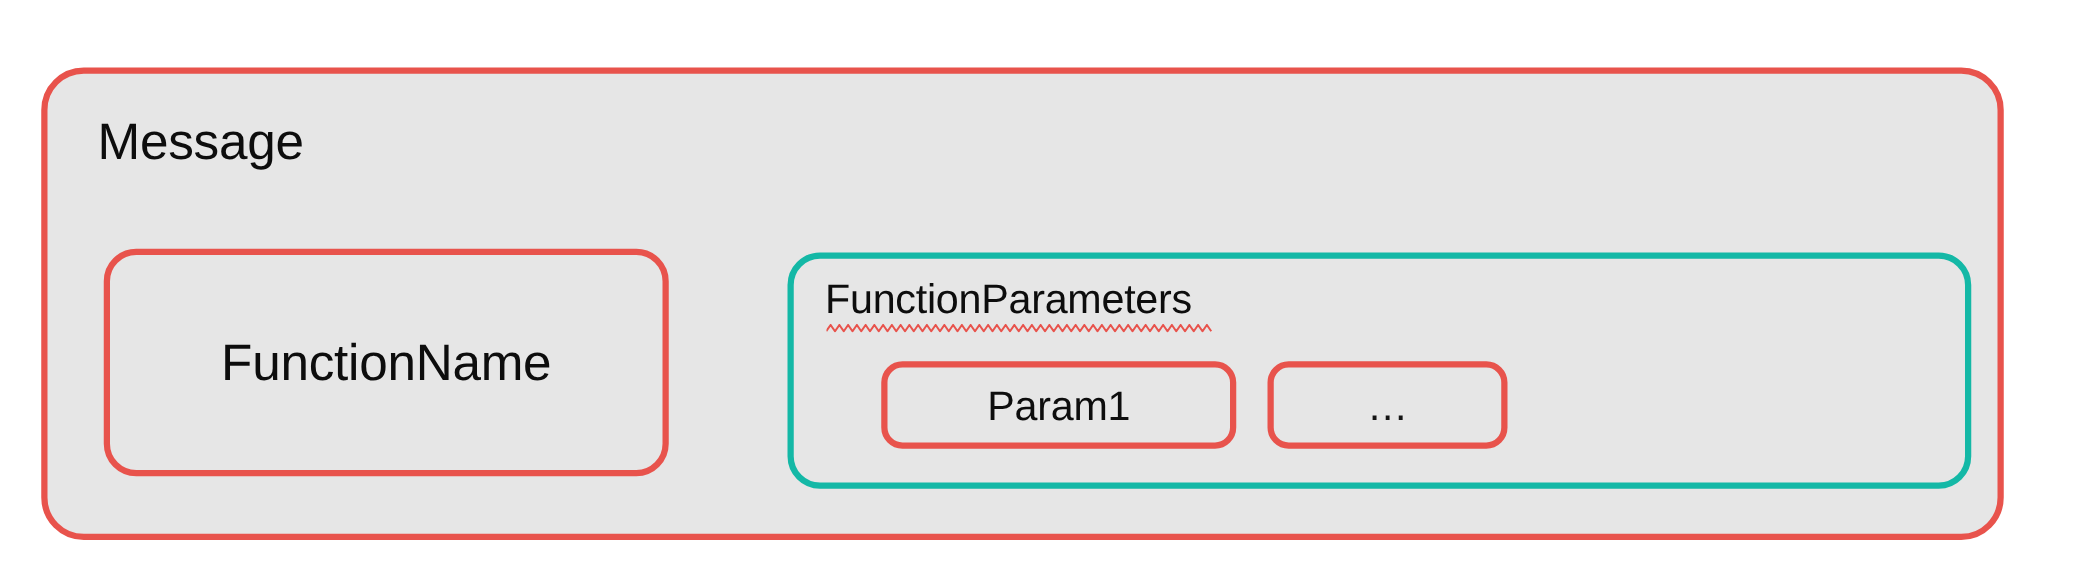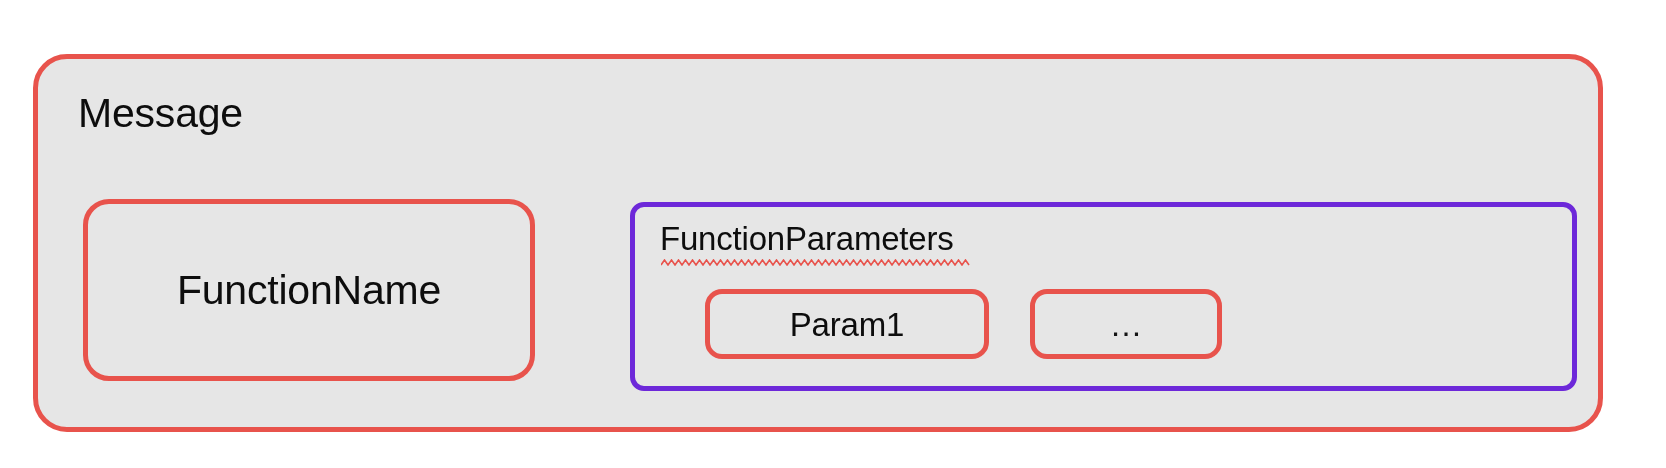--- a/index.html
+++ b/index.html
@@ -79,8 +79,8 @@
     height: 189px;   
     box-sizing: border-box;
     background: #e6e6e6;
-    border: 5px solid #6d28d9;
-    border-radius: 14px;
+    border: 5px solid #14b8a6;
+    border-radius: 26px;
   }
 
   .function-params-title {

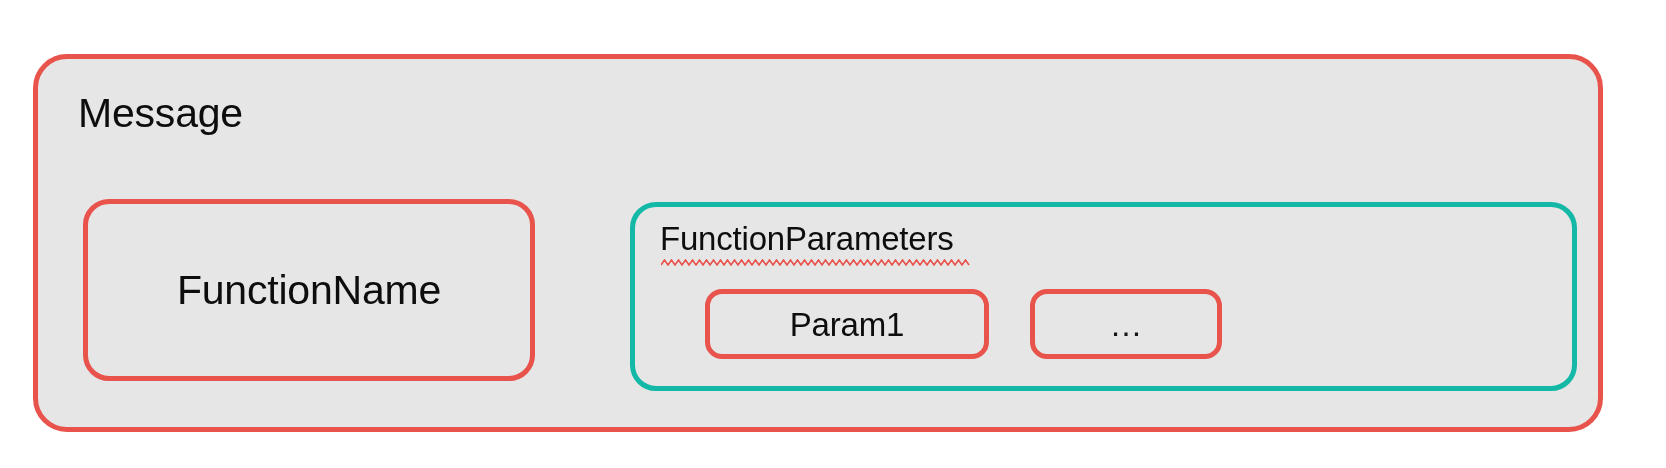--- a/index.html
+++ b/index.html
@@ -113,7 +113,7 @@
     height: 70px;
     display: flex;
     align-items: flex-start;
-    gap: 41px;
+    gap: 25px;
   }
   .param-chip {
     box-sizing: border-box;

